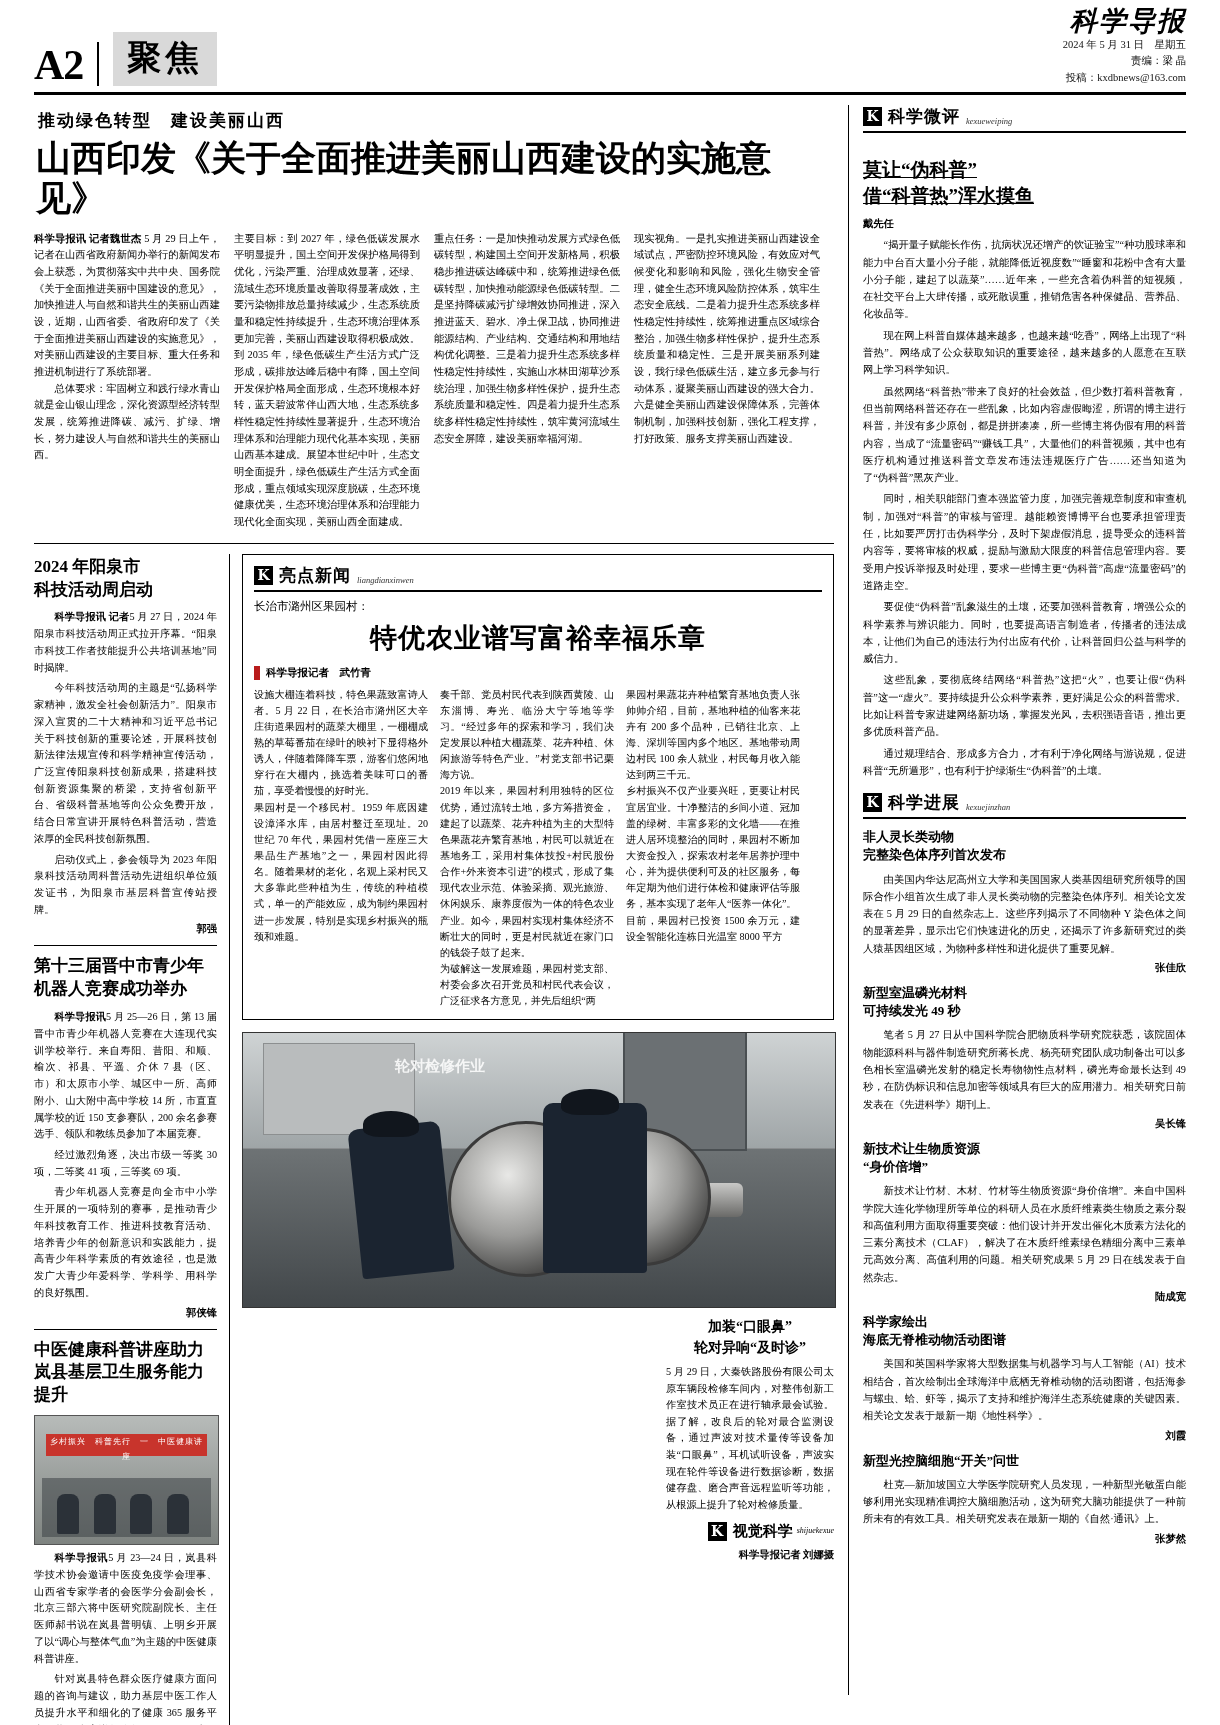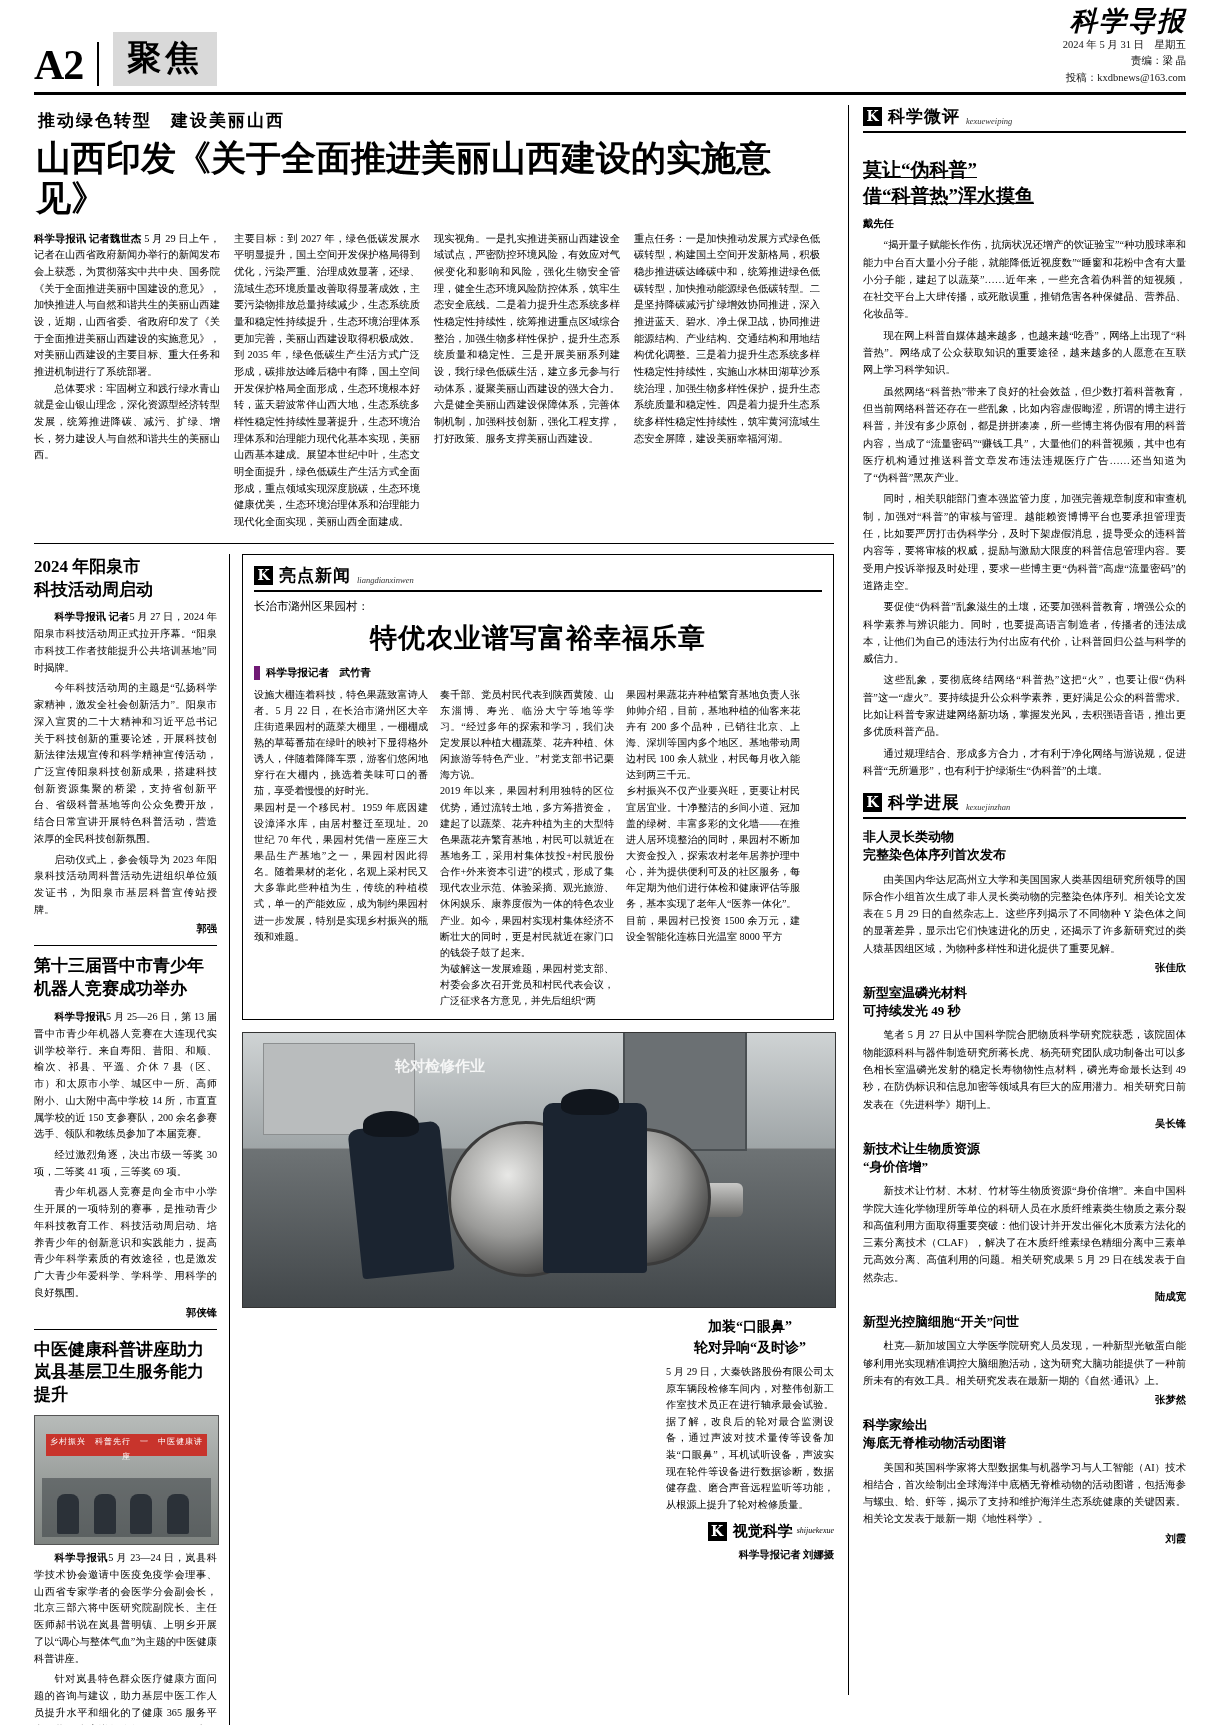--- a/index.html
+++ b/index.html
@@ -127,8 +127,8 @@
          <span class="indent">总体要求：牢固树立和践行绿水青山就是金山银山理念，深化资源型经济转型发展，统筹推进降碳、减污、扩绿、增长，努力建设人与自然和谐共生的美丽山西。</span>
        </div>
        <div class="lead-col">主要目标：到 2027 年，绿色低碳发展水平明显提升，国土空间开发保护格局得到优化，污染严重、治理成效显著，还绿、流域生态环境质量改善取得显著成效，主要污染物排放总量持续减少，生态系统质量和稳定性持续提升，生态环境治理体系更加完善，美丽山西建设取得积极成效。到 2035 年，绿色低碳生产生活方式广泛形成，碳排放达峰后稳中有降，国土空间开发保护格局全面形成，生态环境根本好转，蓝天碧波常伴山西大地，生态系统多样性稳定性持续性显著提升，生态环境治理体系和治理能力现代化基本实现，美丽山西基本建成。展望本世纪中叶，生态文明全面提升，绿色低碳生产生活方式全面形成，重点领域实现深度脱碳，生态环境健康优美，生态环境治理体系和治理能力现代化全面实现，美丽山西全面建成。</div>
+       <div class="lead-col">重点任务：一是加快推动发展方式绿色低碳转型，构建国土空间开发新格局，积极稳步推进碳达峰碳中和，统筹推进绿色低碳转型，加快推动能源绿色低碳转型。二是坚持降碳减污扩绿增效协同推进，深入推进蓝天、碧水、净土保卫战，协同推进能源结构、产业结构、交通结构和用地结构优化调整。三是着力提升生态系统多样性稳定性持续性，实施山水林田湖草沙系统治理，加强生物多样性保护，提升生态系统质量和稳定性。四是着力提升生态系统多样性稳定性持续性，筑牢黄河流域生态安全屏障，建设美丽幸福河湖。</div>
        <div class="lead-col">现实视角。一是扎实推进美丽山西建设全域试点，严密防控环境风险，有效应对气候变化和影响和风险，强化生物安全管理，健全生态环境风险防控体系，筑牢生态安全底线。二是着力提升生态系统多样性稳定性持续性，统筹推进重点区域综合整治，加强生物多样性保护，提升生态系统质量和稳定性。三是开展美丽系列建设，我行绿色低碳生活，建立多元参与行动体系，凝聚美丽山西建设的强大合力。六是健全美丽山西建设保障体系，完善体制机制，加强科技创新，强化工程支撑，打好政策、服务支撑美丽山西建设。</div>
-       <div class="lead-col">重点任务：一是加快推动发展方式绿色低碳转型，构建国土空间开发新格局，积极稳步推进碳达峰碳中和，统筹推进绿色低碳转型，加快推动能源绿色低碳转型。二是坚持降碳减污扩绿增效协同推进，深入推进蓝天、碧水、净土保卫战，协同推进能源结构、产业结构、交通结构和用地结构优化调整。三是着力提升生态系统多样性稳定性持续性，实施山水林田湖草沙系统治理，加强生物多样性保护，提升生态系统质量和稳定性。四是着力提升生态系统多样性稳定性持续性，筑牢黄河流域生态安全屏障，建设美丽幸福河湖。</div>
      </div>
 
      <div class="mid">

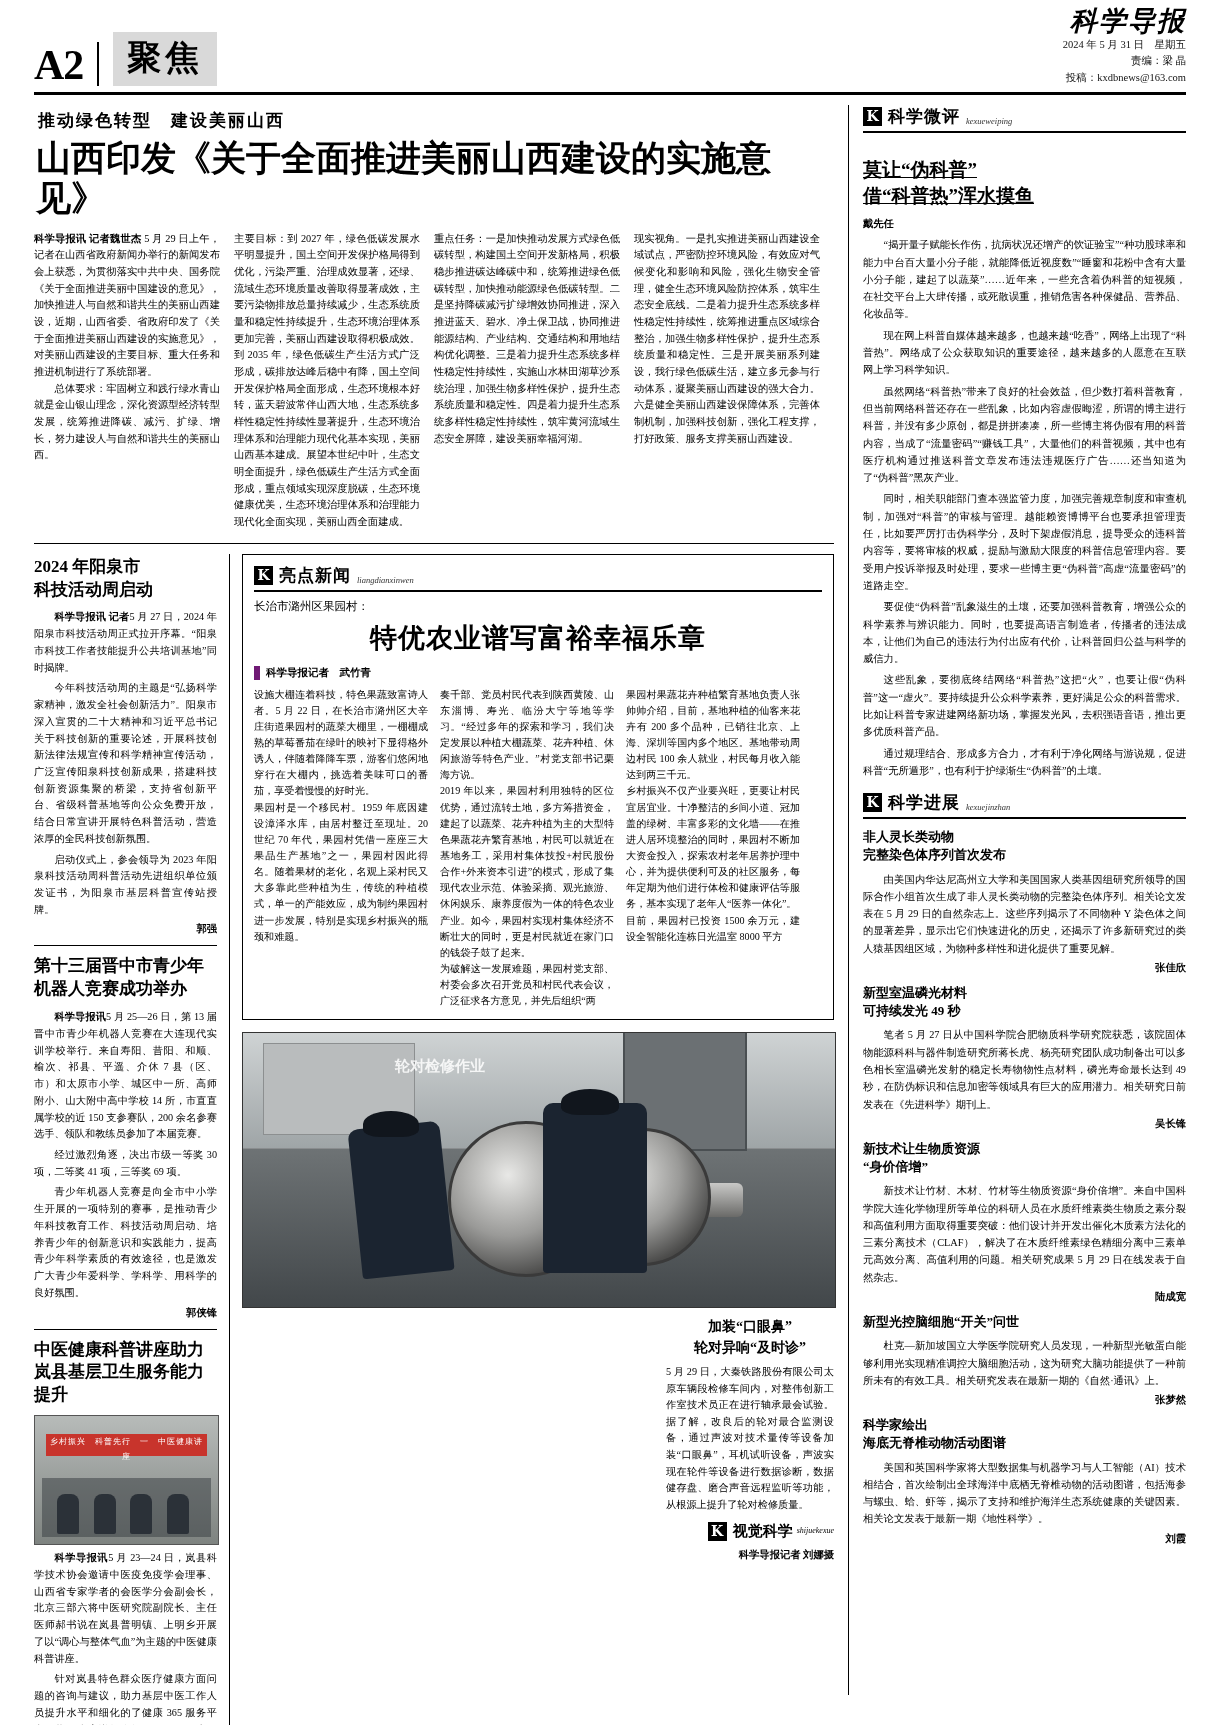--- a/index.html
+++ b/index.html
@@ -51,7 +51,7 @@
   .boxed{border:1px solid #000;padding:9px 11px 10px 11px;}
   .box-kicker{font-size:11.5px;margin:5px 0 2px 0;}
   .box-title{font-size:27px;font-weight:bold;text-align:center;letter-spacing:1px;margin:6px 0 10px 0;font-family:"DejaVu Serif",serif;}
-  .box-src{font-size:10.5px;font-weight:bold;margin-bottom:7px;border-left:6px solid #701a75;padding-left:6px;}
+  .box-src{font-size:10.5px;font-weight:bold;margin-bottom:7px;border-left:6px solid #b91c1c;padding-left:6px;}
   .three{display:flex;gap:12px;}
   .three .c{width:174px;font-size:10.1px;line-height:1.6;text-align:justify;}
 

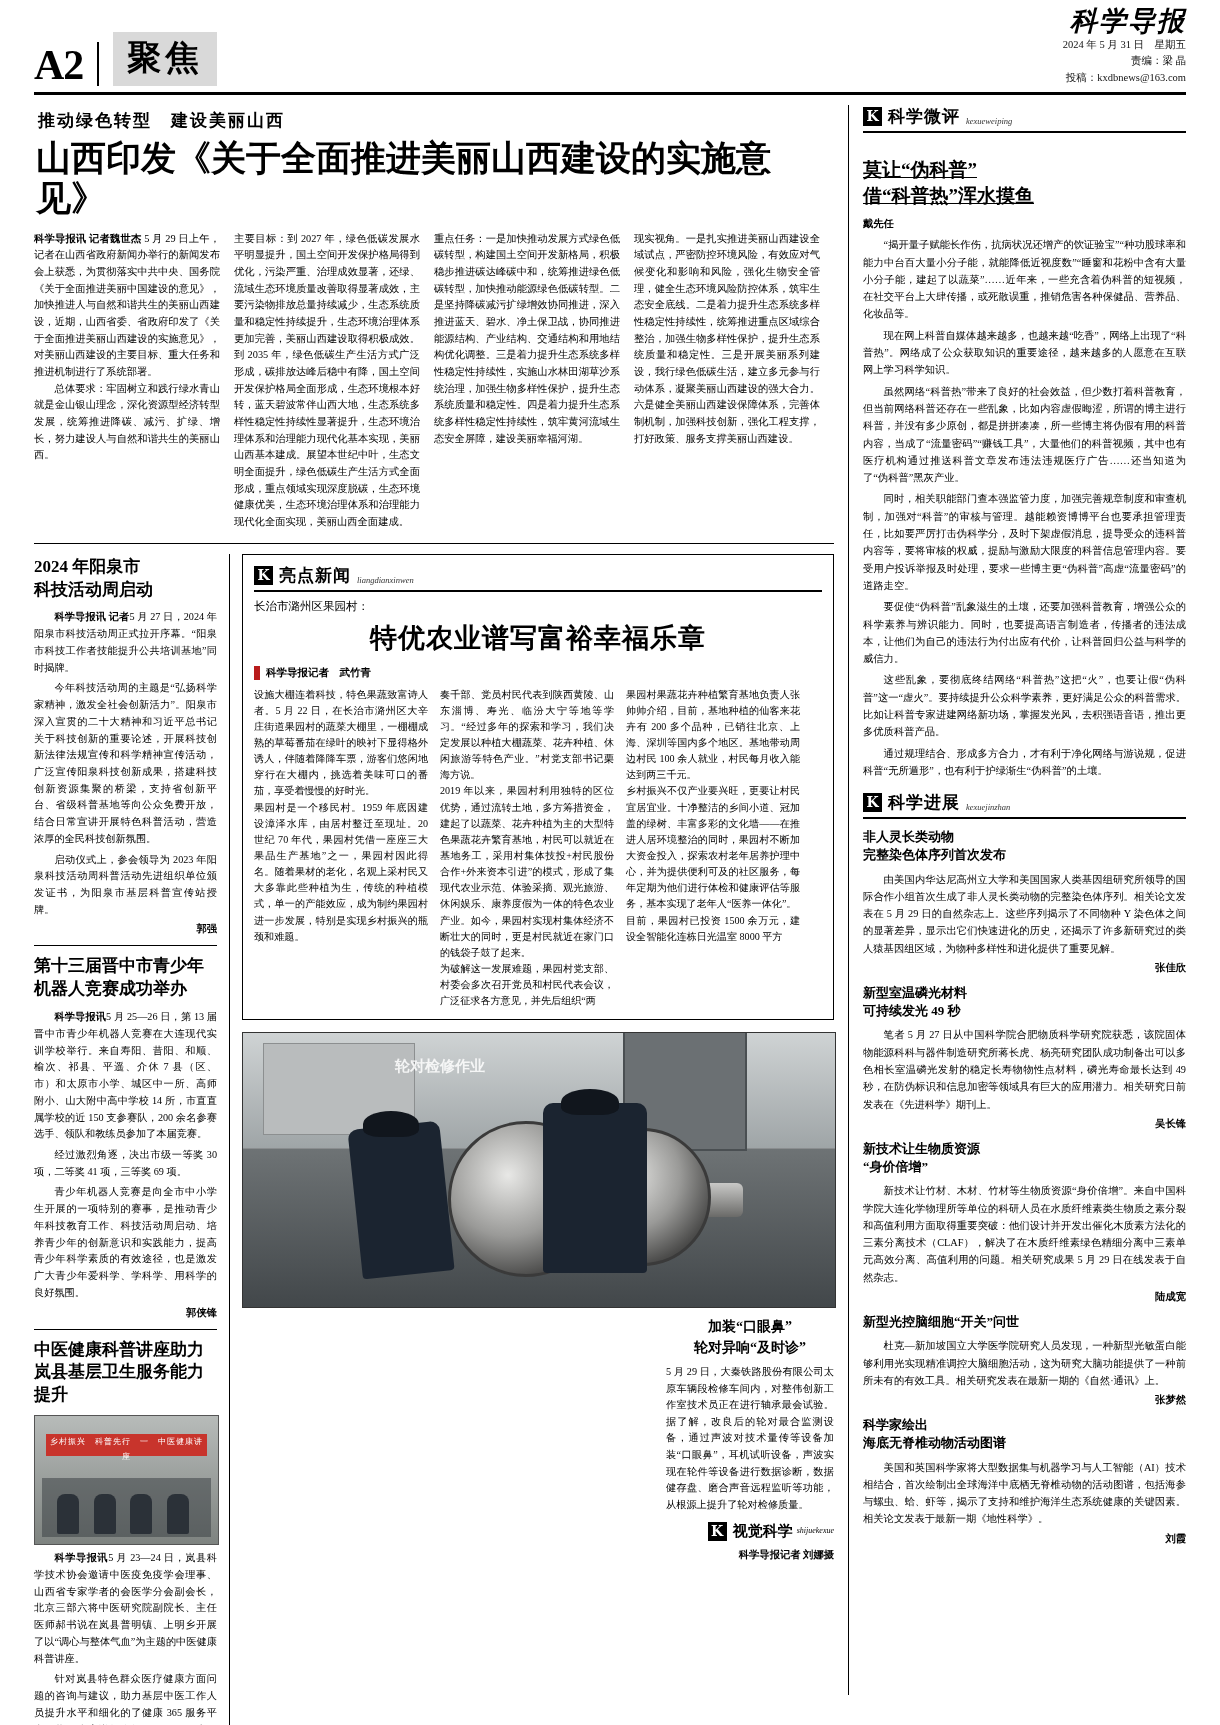--- a/index.html
+++ b/index.html
@@ -154,7 +154,7 @@
            <div class="art-body">
              <p><span class="byline">科学导报讯</span><span>5 月 25—26 日，第 13 届晋中市青少年机器人竞赛在大连现代实训学校举行。来自寿阳、昔阳、和顺、榆次、祁县、平遥、介休 7 县（区、市）和太原市小学、城区中一所、高师附小、山大附中高中学校 14 所，市直直属学校的近 150 支参赛队，200 余名参赛选手、领队和教练员参加了本届竞赛。</span></p>
              <p>经过激烈角逐，决出市级一等奖 30 项，二等奖 41 项，三等奖 69 项。</p>
-             <p>青少年机器人竞赛是向全市中小学生开展的一项特别的赛事，是推动青少年科技教育工作、科技活动周启动、培养青少年的创新意识和实践能力，提高青少年科学素质的有效途径，也是激发广大青少年爱科学、学科学、用科学的良好氛围。</p>
+             <p>青少年机器人竞赛是向全市中小学生开展的一项特别的赛事，是推动青少年科技教育工作、推进科技教育活动、培养青少年的创新意识和实践能力，提高青少年科学素质的有效途径，也是激发广大青少年爱科学、学科学、用科学的良好氛围。</p>
            </div>
            <div class="sig">郭侠锋</div>
          </div>

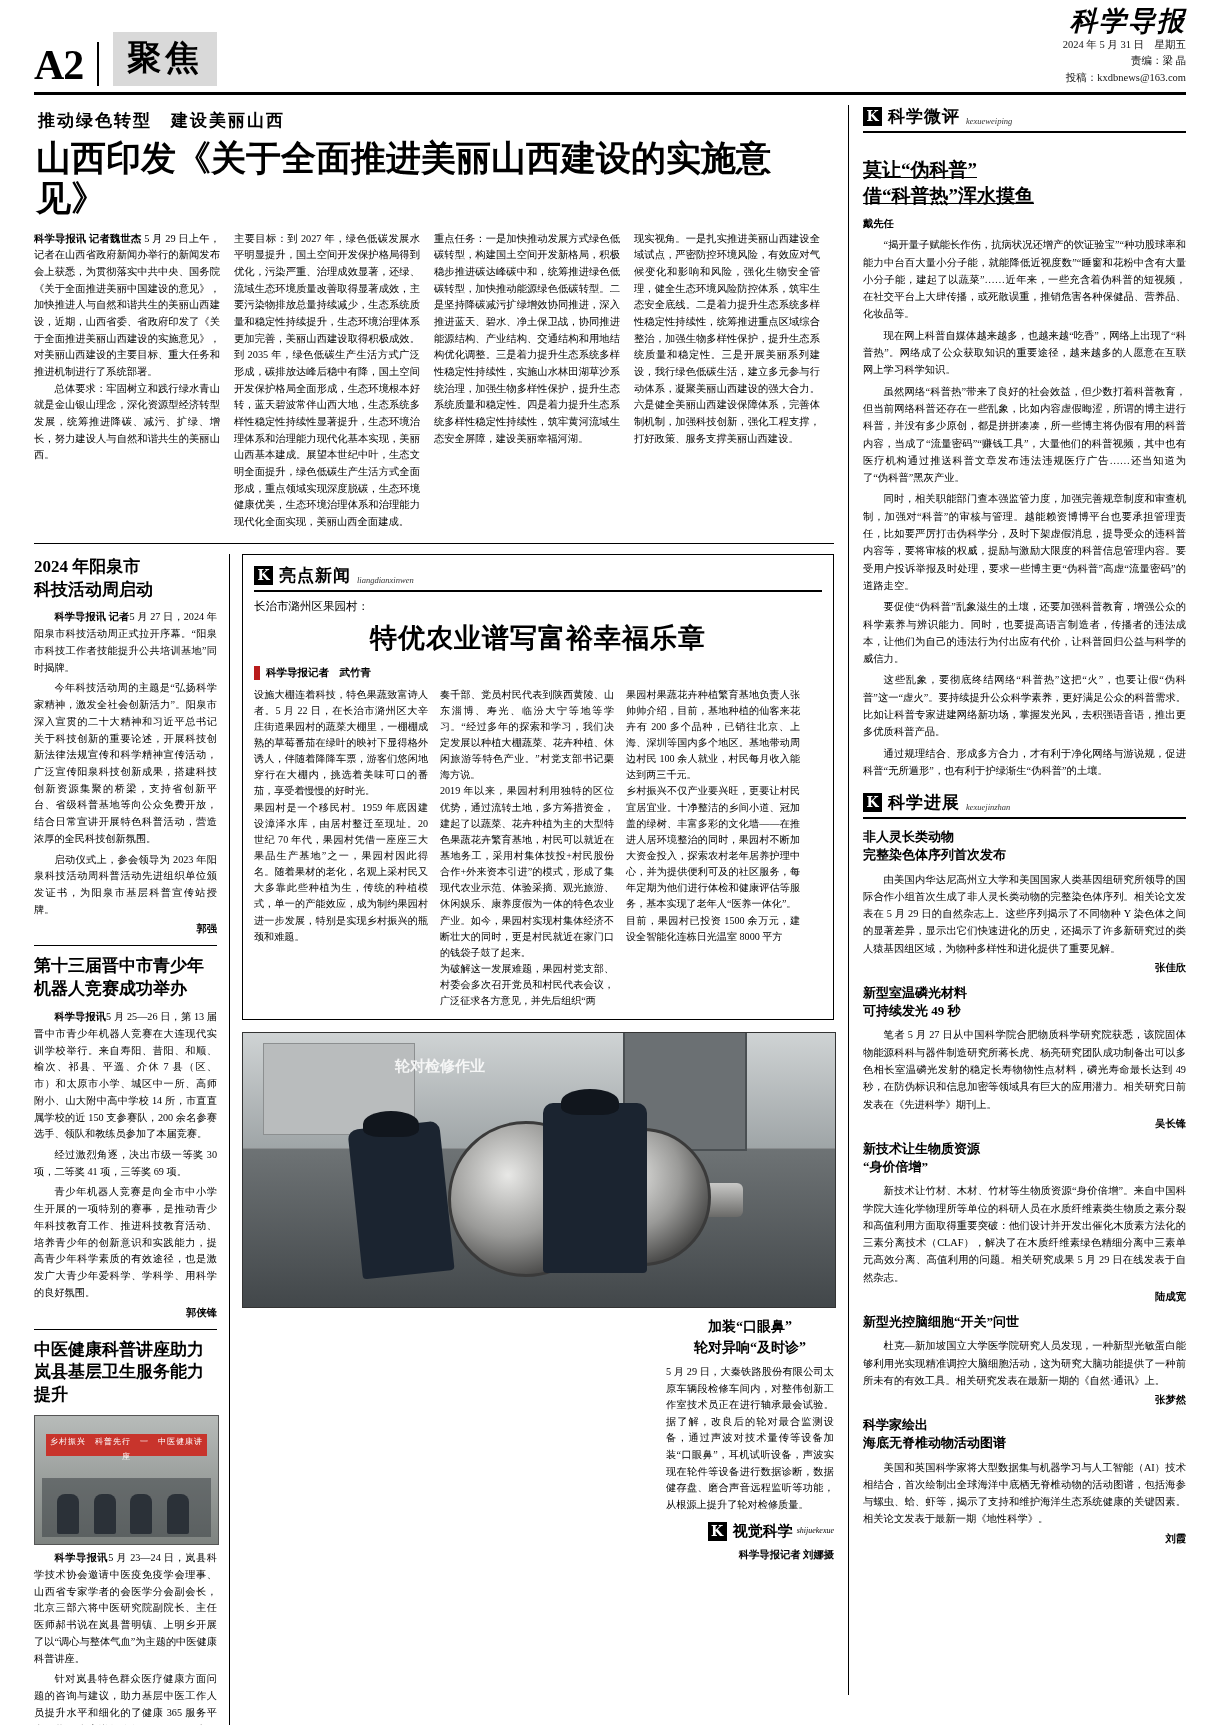--- a/index.html
+++ b/index.html
@@ -297,19 +297,19 @@
        <div class="rr-sig">陆成宽</div>
      </div>
      <div>
-       <div class="rr-sub" style="white-space:pre-line">新型光控脑细胞“开关”问世</div>
-       <div class="rr-body">
-              <p>杜克—新加坡国立大学医学院研究人员发现，一种新型光敏蛋白能够利用光实现精准调控大脑细胞活动，这为研究大脑功能提供了一种前所未有的有效工具。相关研究发表在最新一期的《自然·通讯》上。</p>
-            </div>
-       <div class="rr-sig">张梦然</div>
-     </div>
-     <div>
        <div class="rr-sub" style="white-space:pre-line">科学家绘出
 海底无脊椎动物活动图谱</div>
        <div class="rr-body">
               <p>美国和英国科学家将大型数据集与机器学习与人工智能（AI）技术相结合，首次绘制出全球海洋中底栖无脊椎动物的活动图谱，包括海参与螺虫、蛤、虾等，揭示了支持和维护海洋生态系统健康的关键因素。相关论文发表于最新一期《地性科学》。</p>
             </div>
        <div class="rr-sig">刘霞</div>
+     </div>
+     <div>
+       <div class="rr-sub" style="white-space:pre-line">新型光控脑细胞“开关”问世</div>
+       <div class="rr-body">
+              <p>杜克—新加坡国立大学医学院研究人员发现，一种新型光敏蛋白能够利用光实现精准调控大脑细胞活动，这为研究大脑功能提供了一种前所未有的有效工具。相关研究发表在最新一期的《自然·通讯》上。</p>
+            </div>
+       <div class="rr-sig">张梦然</div>
      </div>
 
    </div>

